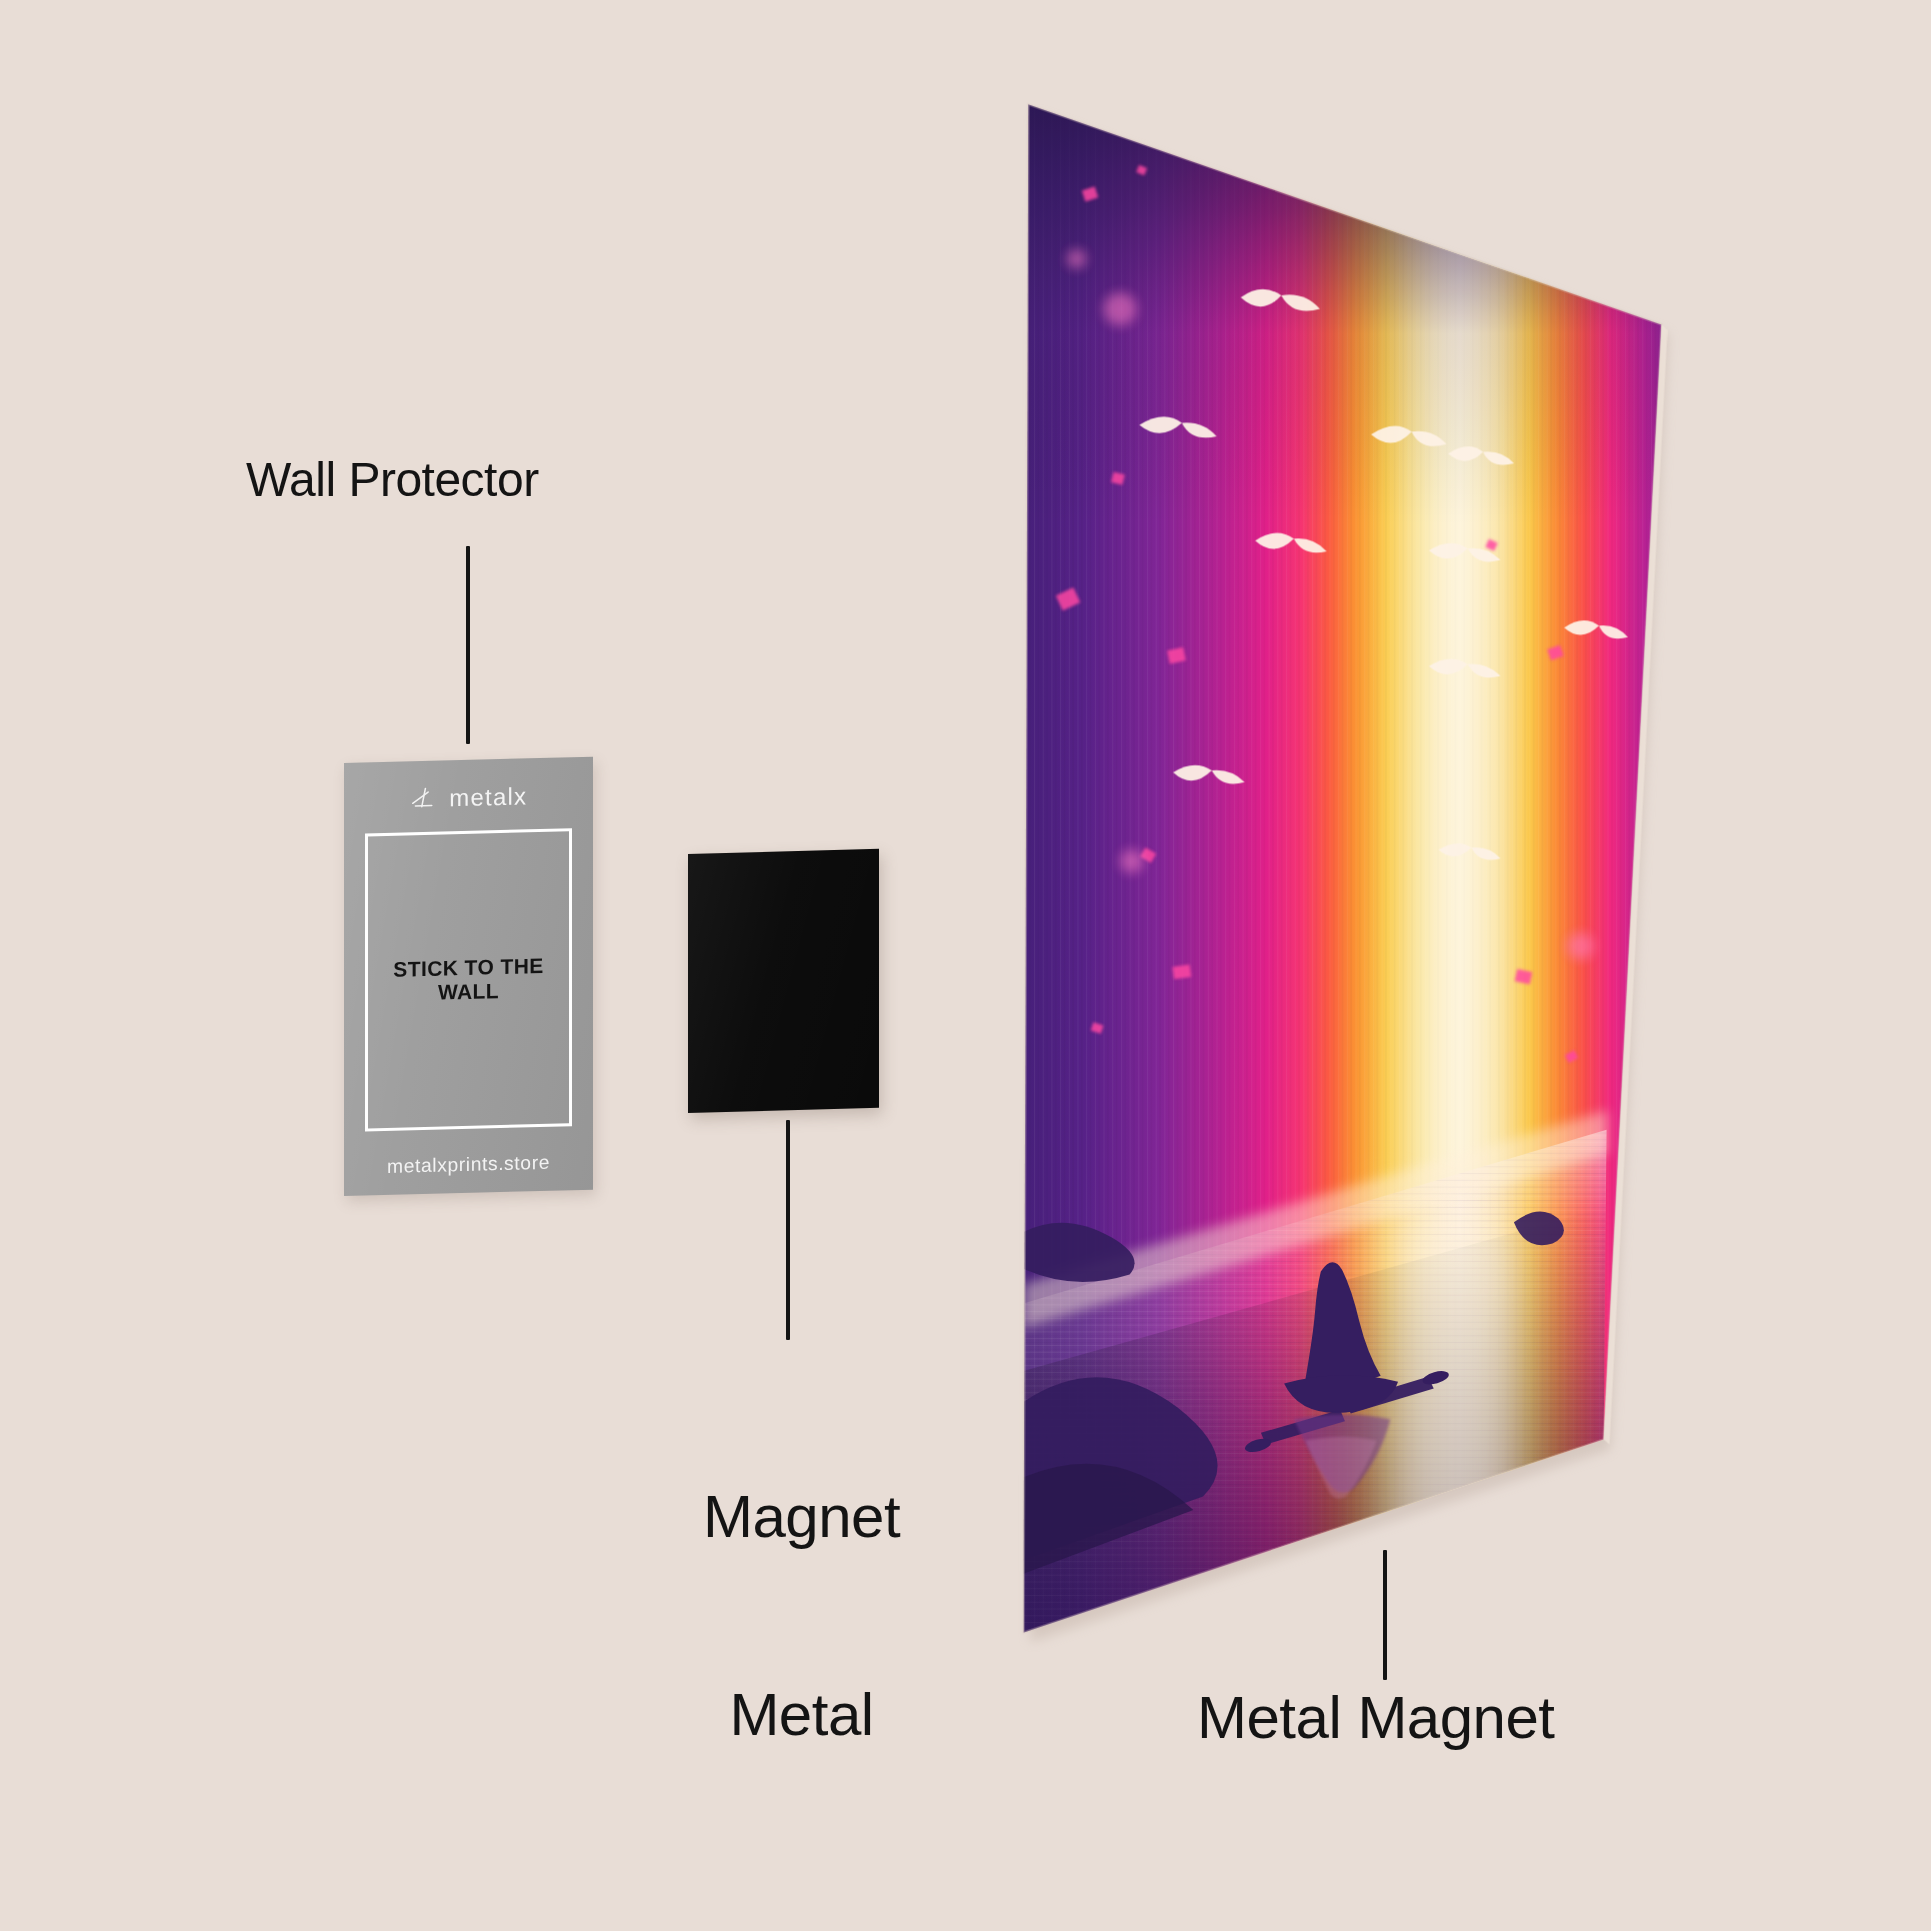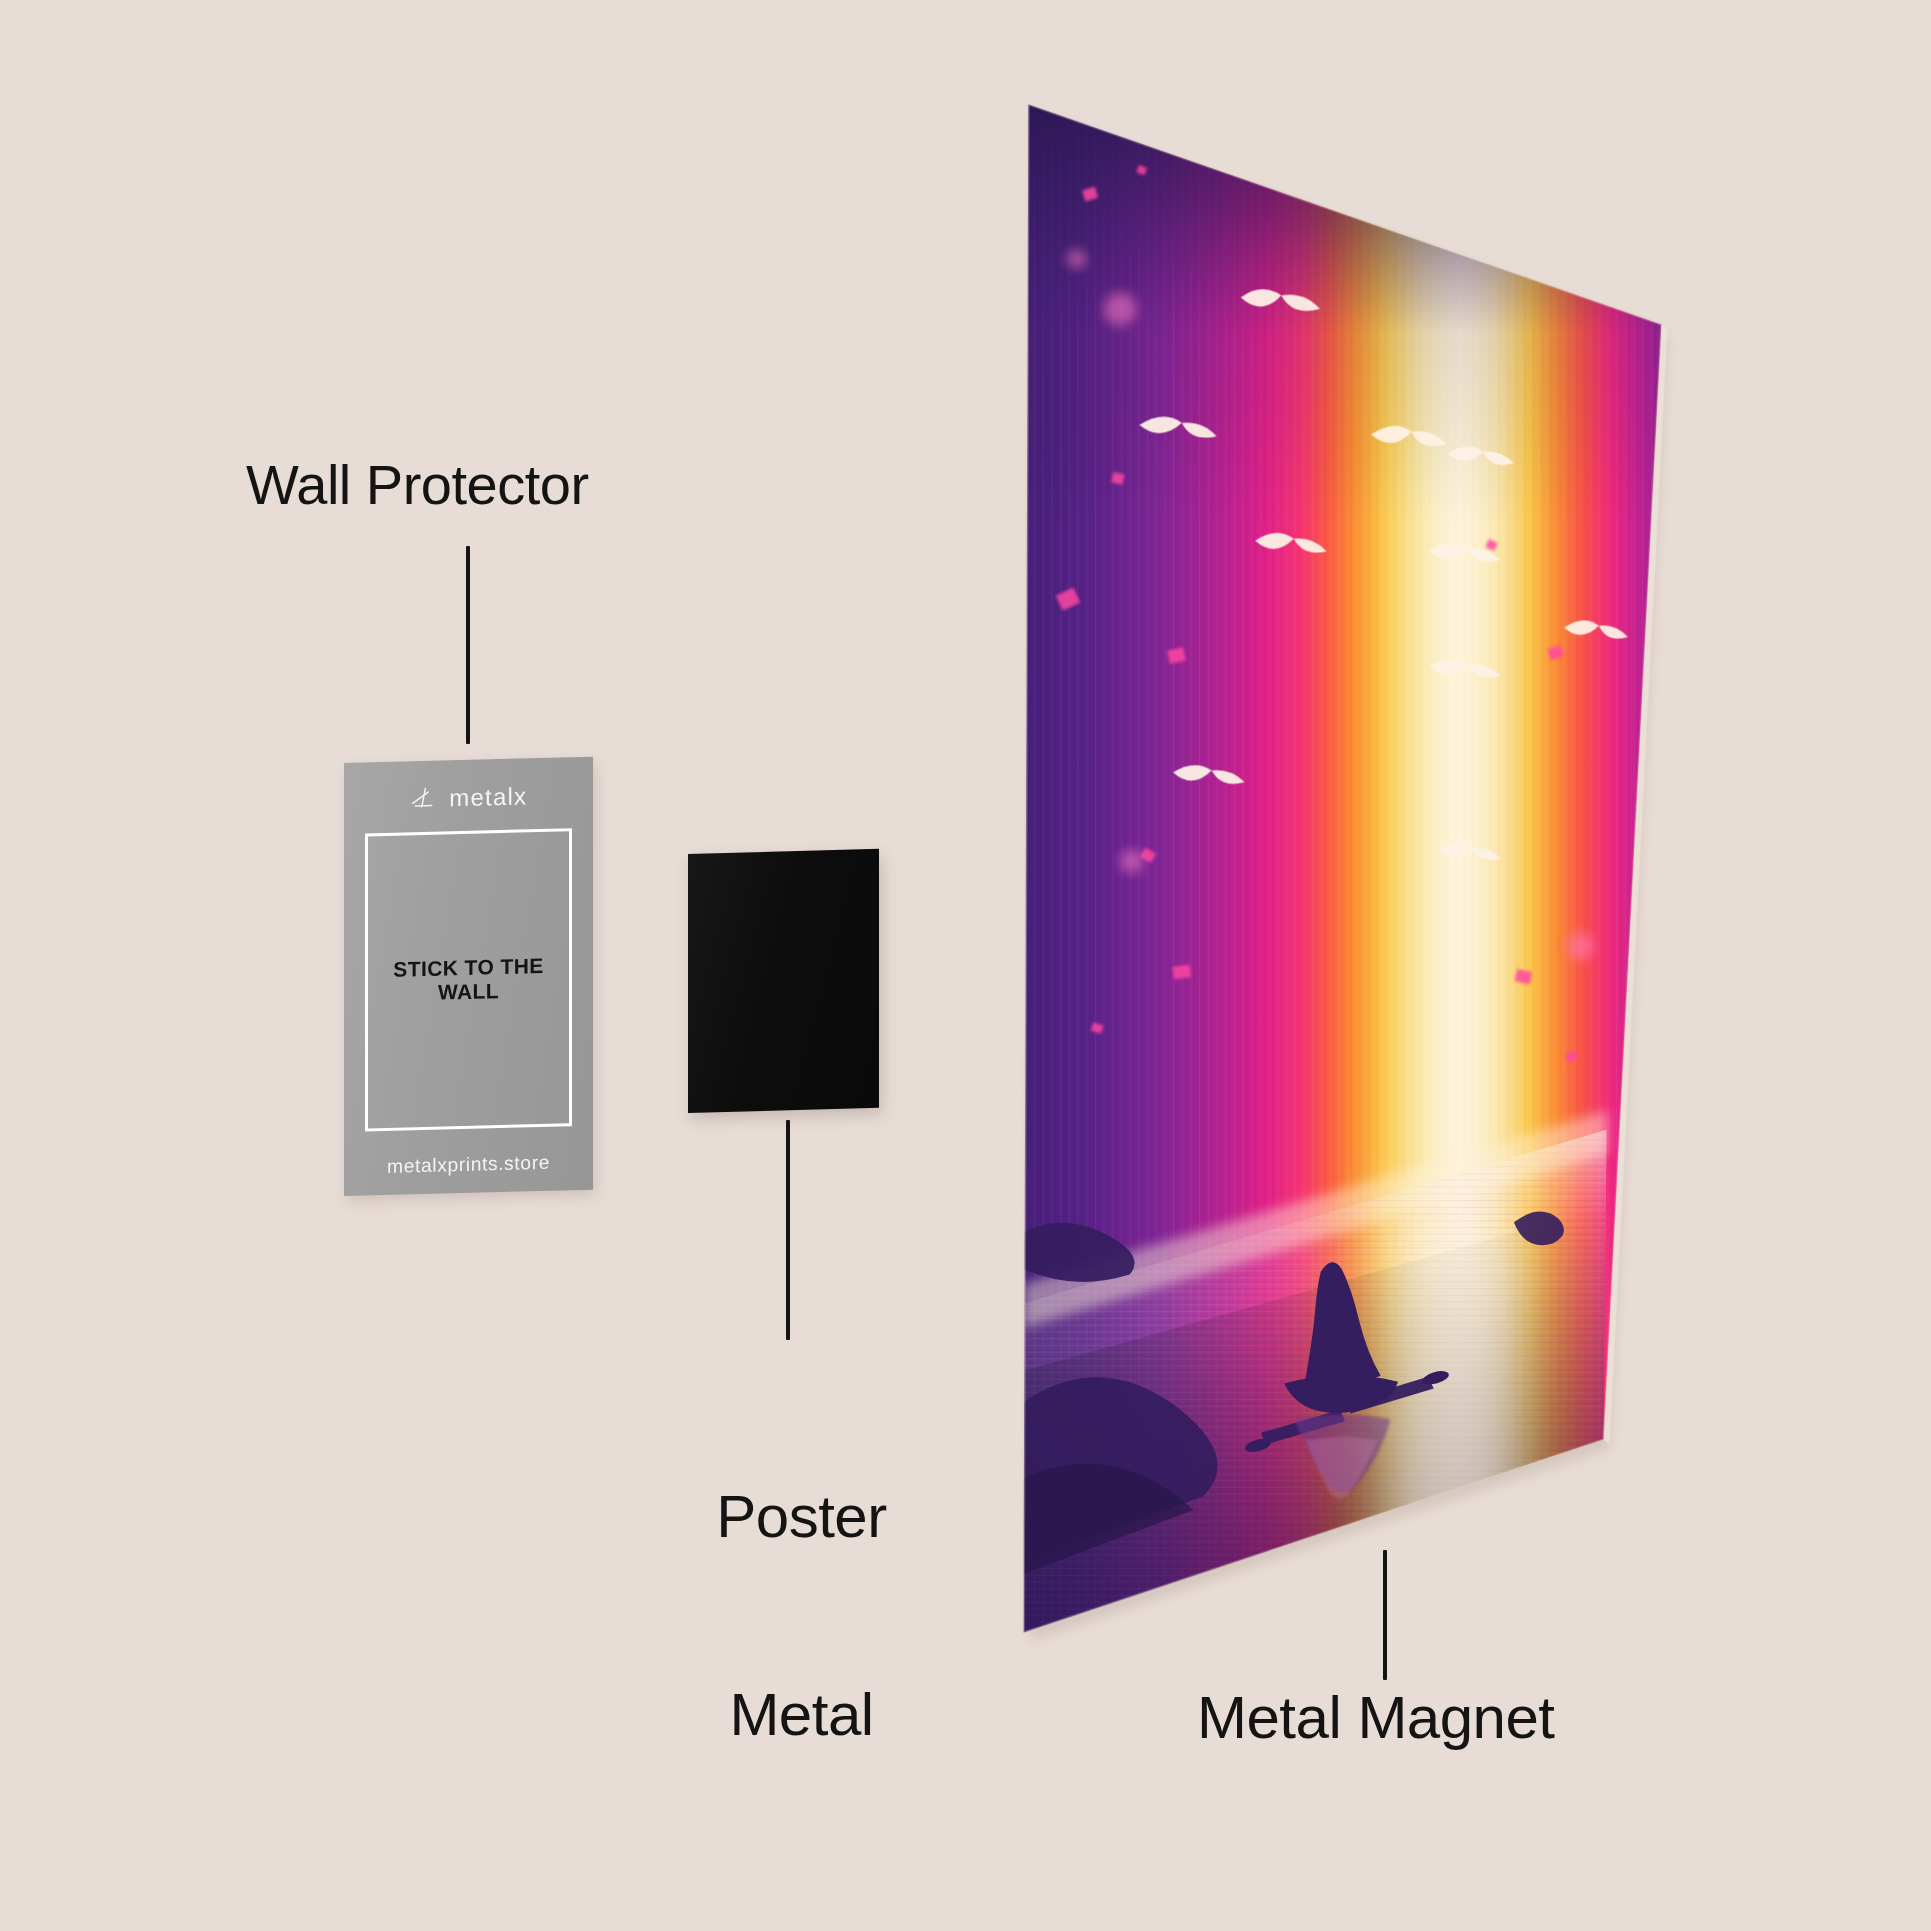--- a/index.html
+++ b/index.html
@@ -21,7 +21,7 @@
     white-space:pre;
     line-height:1.1;
   }
-  #lbl-wall-protector{ left:246px; top:454px; font-size:56px; }
+  #lbl-wall-protector{ left:246px; top:454px; font-size:48px; }
   #lbl-strong-magnet{ left:676px;  top:1352px; font-size:60px; text-align:center; width:251px;}
   #lbl-metal-poster{ left:1197px; top:1685px; font-size:60px; }
 

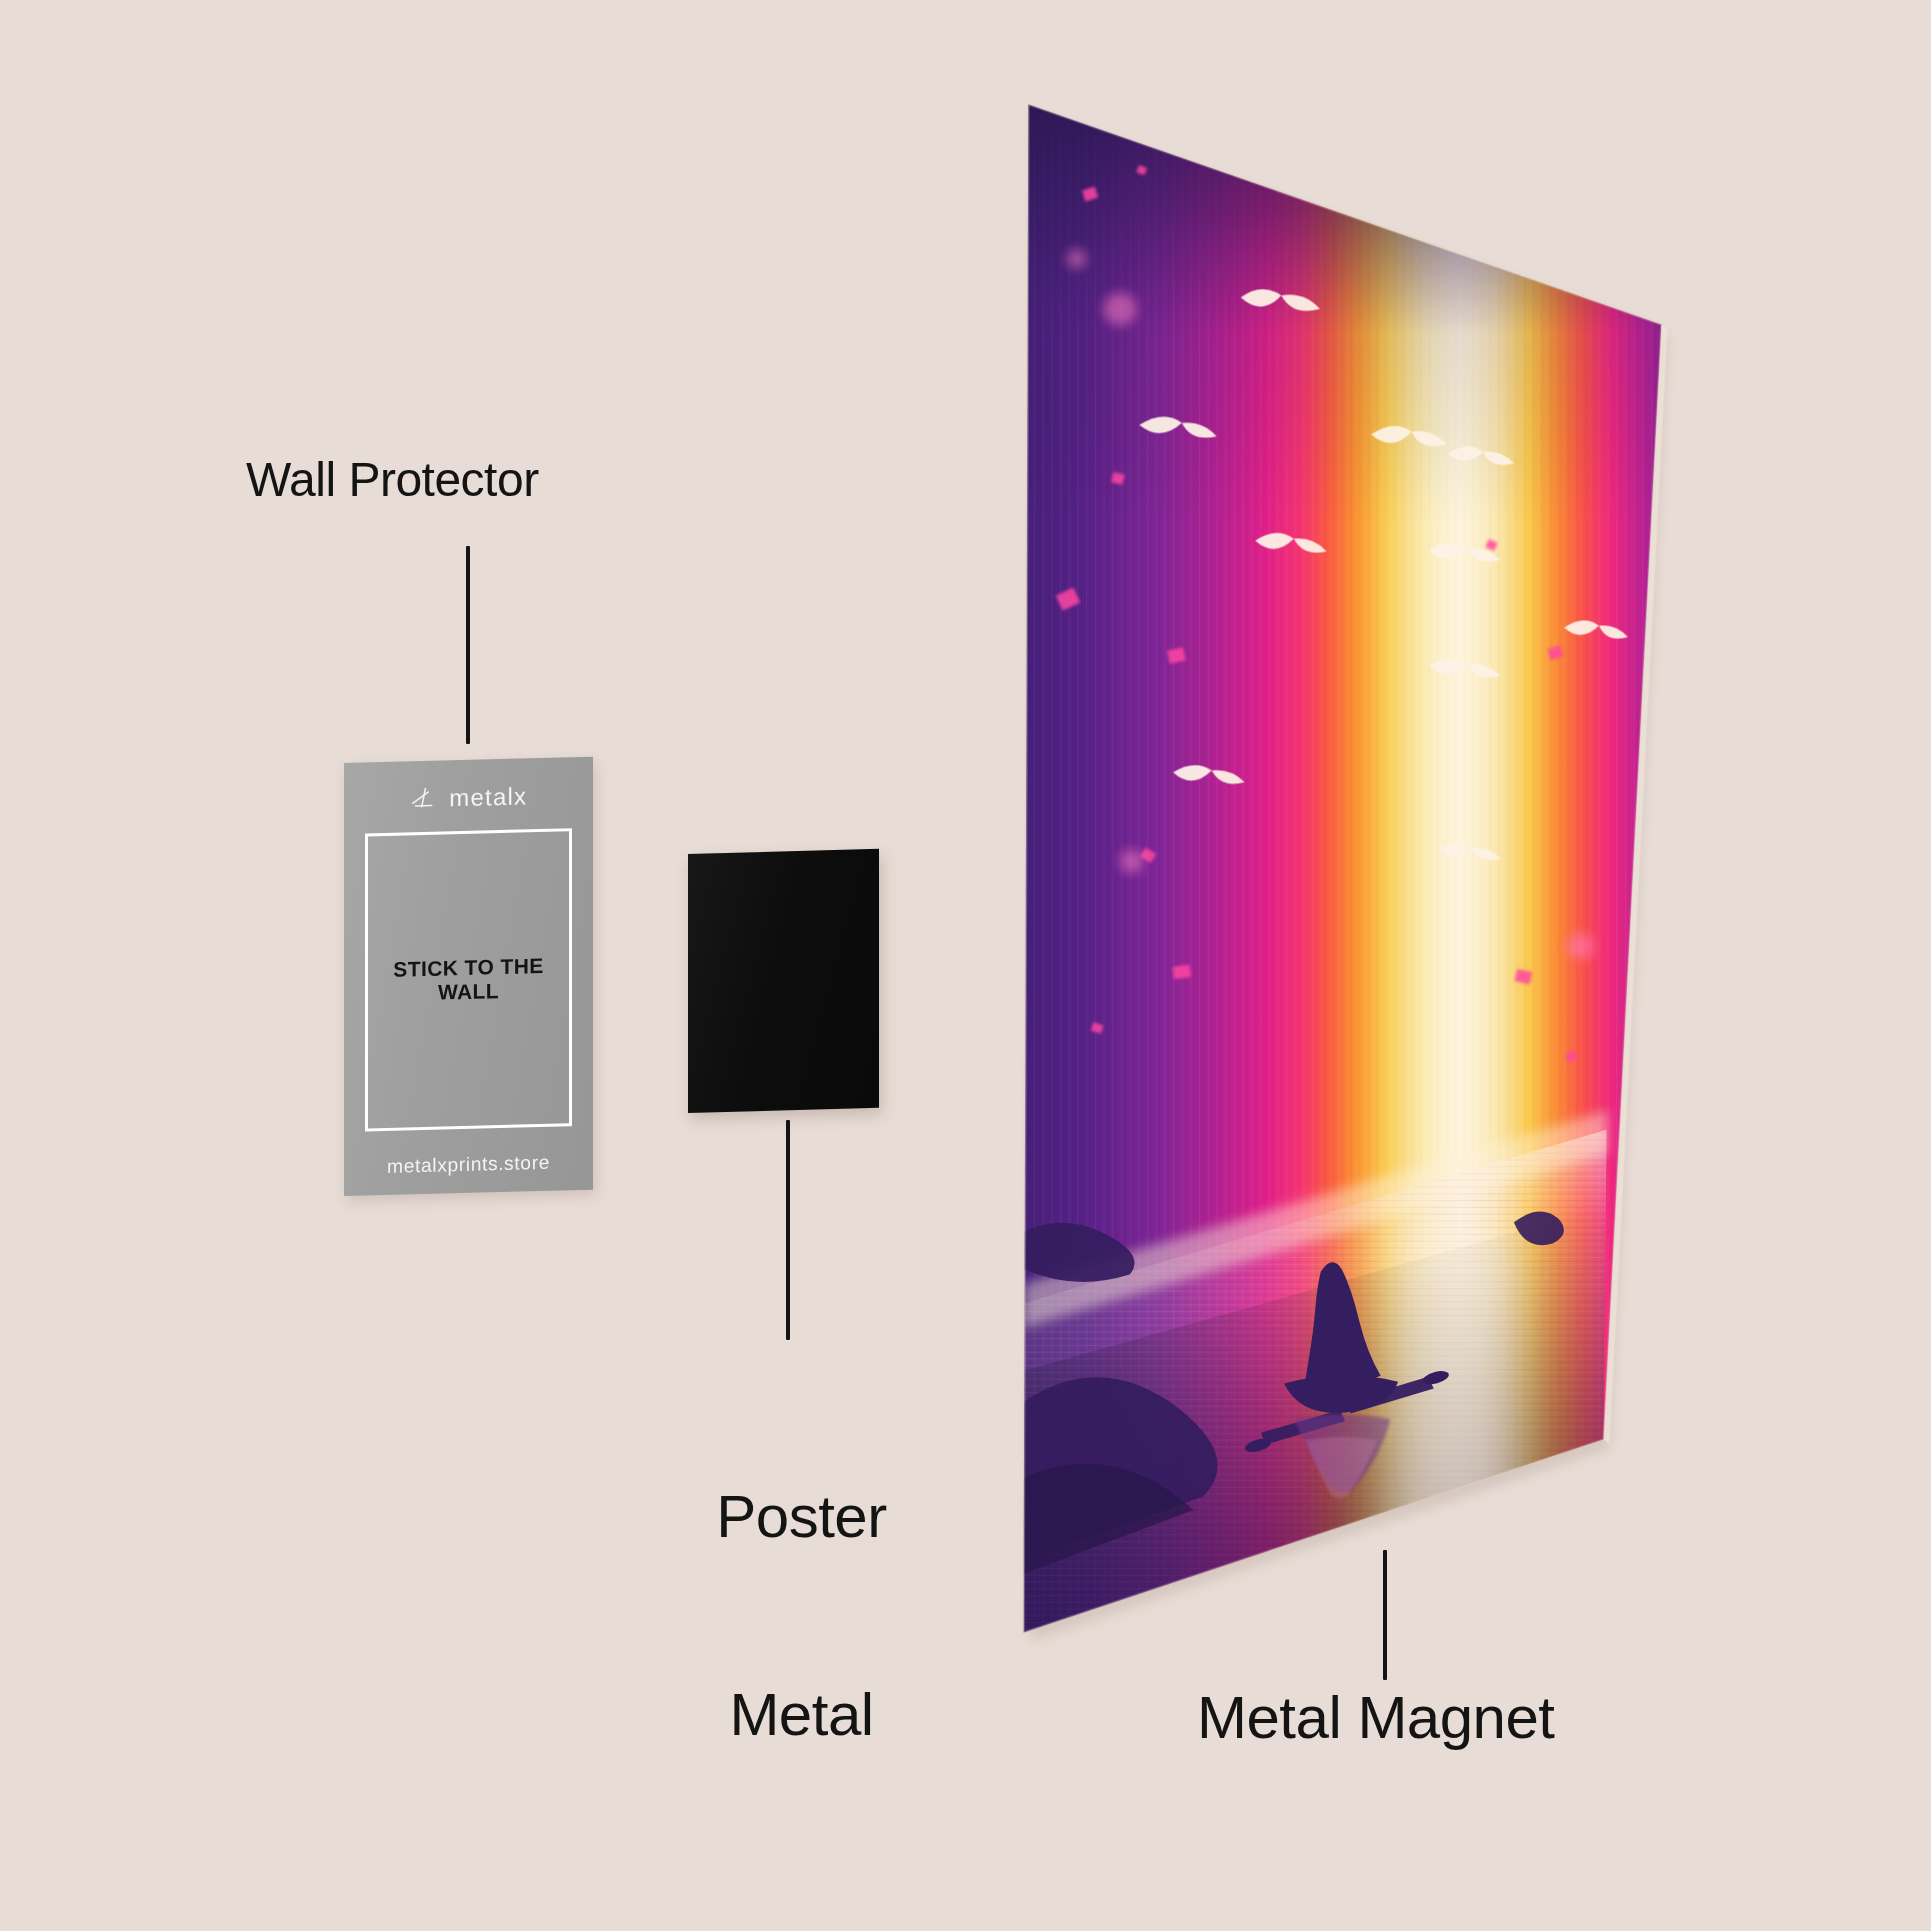--- a/index.html
+++ b/index.html
@@ -336,7 +336,7 @@
   <div class="label" id="lbl-wall-protector">Wall Protector</div>
 
   <div class="label" id="lbl-strong-magnet">
-    <div>Poster</div>
+    <div>Magnet</div>
     <div>Metal</div>
   </div>
 

